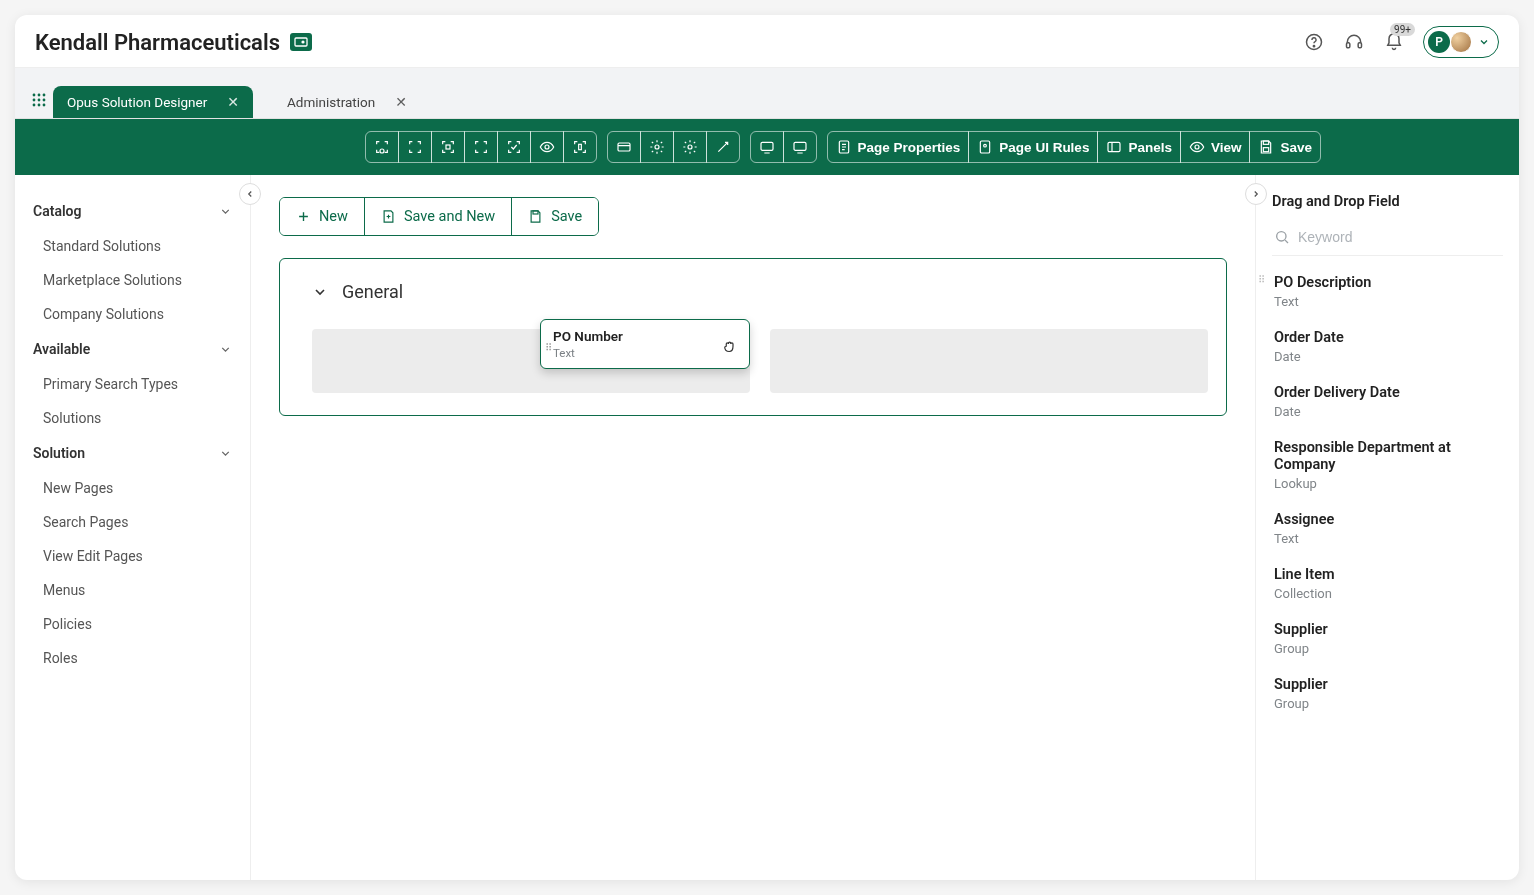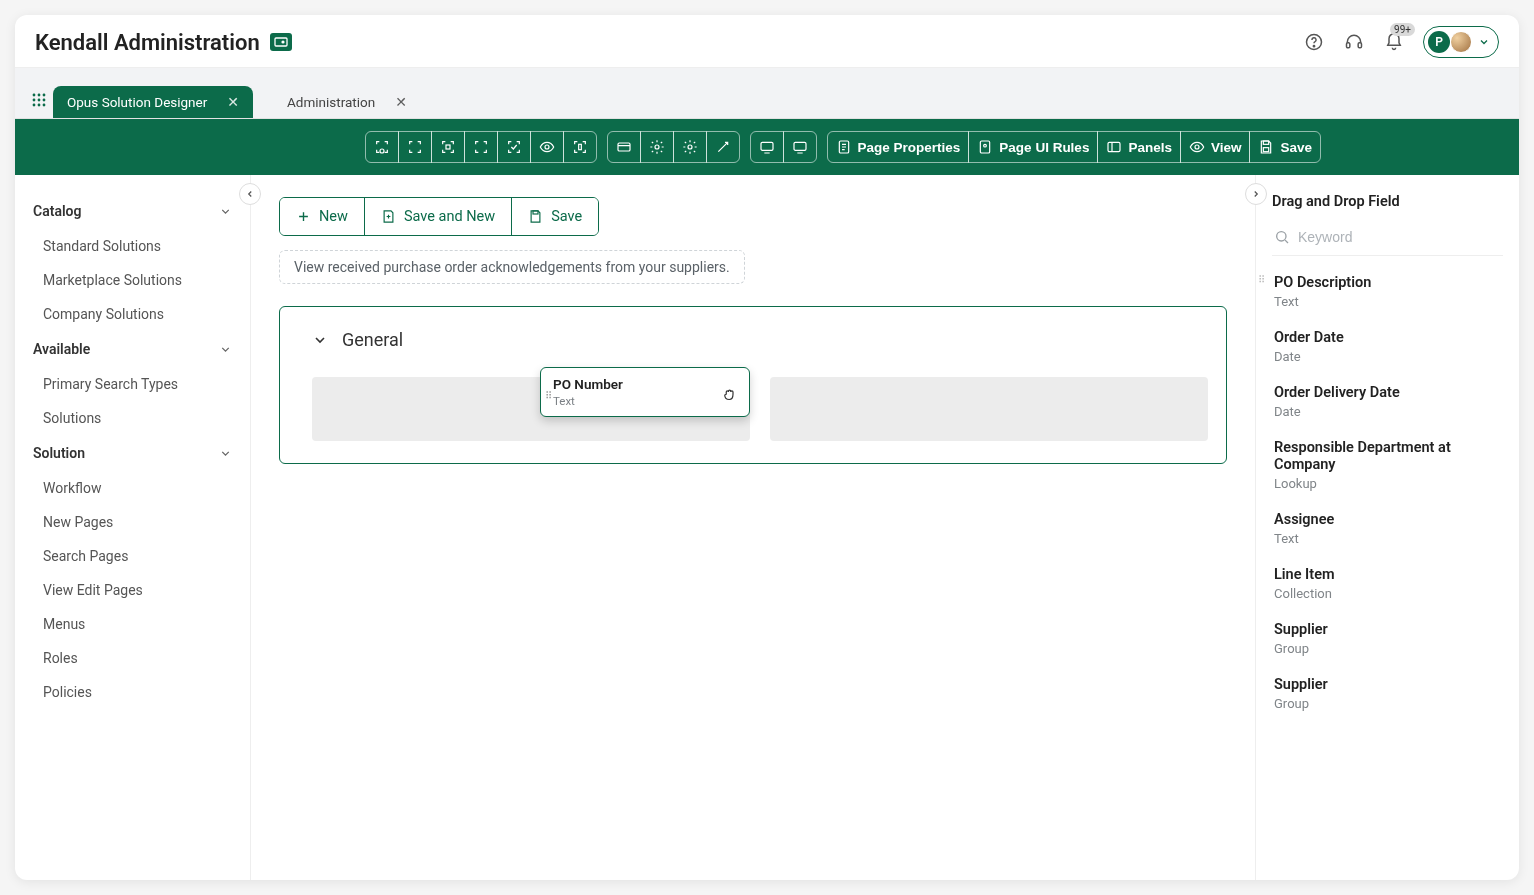--- a/index.html
+++ b/index.html
@@ -185,7 +185,7 @@
 <div class="app-window">
 
   <div class="topbar">
-    <div class="brand">Kendall Administration</div>
+    <div class="brand">Kendall Pharmaceuticals</div>
     <span class="brand-logo">
       <svg width="14" height="10" viewBox="0 0 14 10">
           <rect x="1" y="1" width="12" height="8" rx="1" fill="none" stroke="#fff" stroke-width="1.3"></rect>

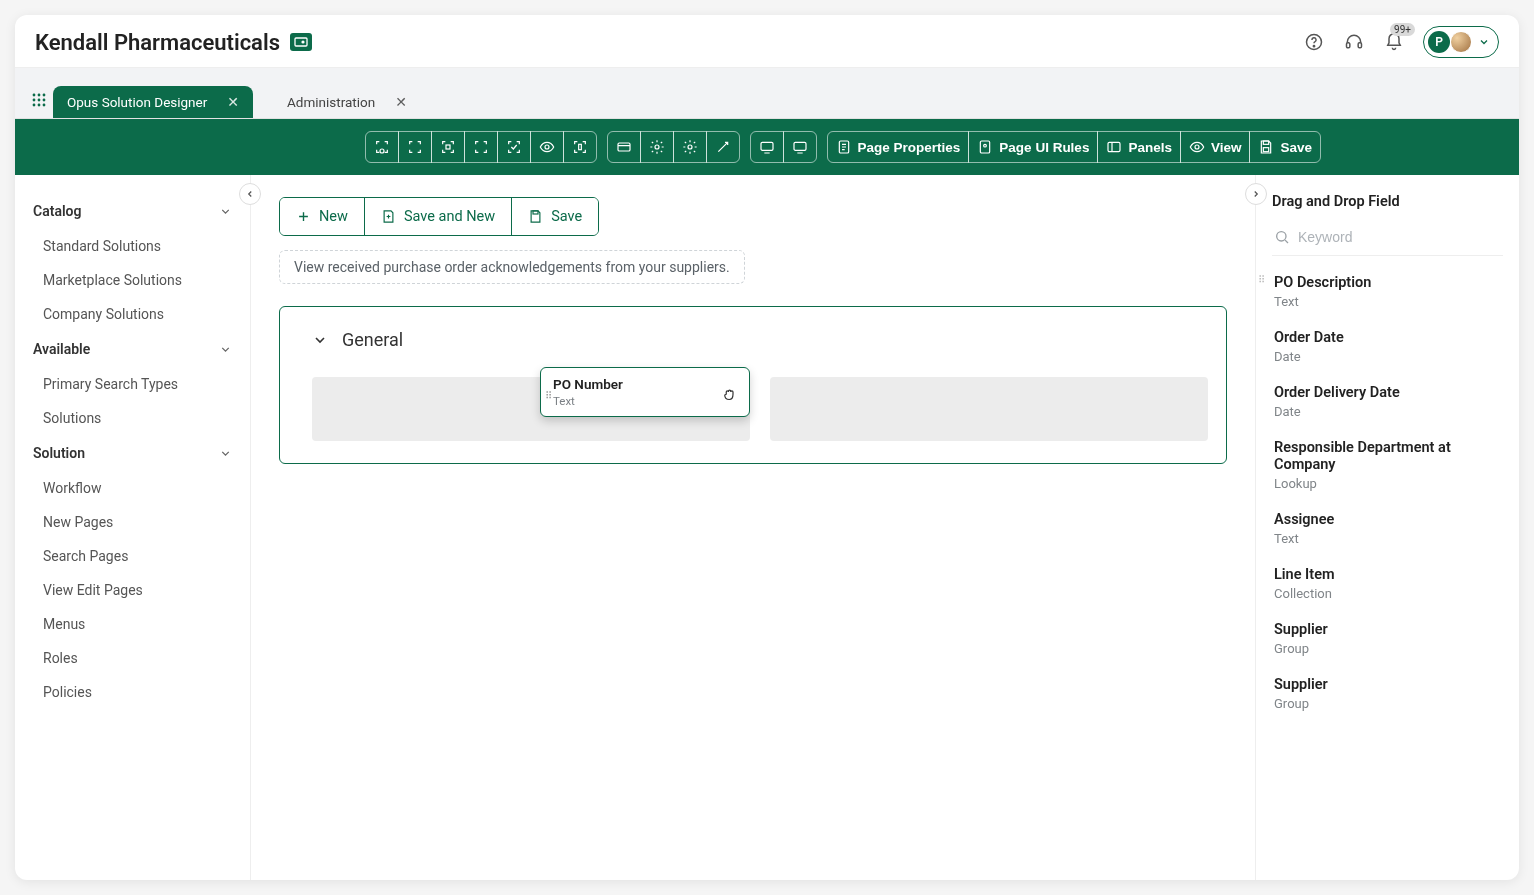--- a/index.html
+++ b/index.html
@@ -456,7 +456,6 @@
         </div>
       </div>
 
-      <div class="subtext">View received purchase order acknowledgements from your suppliers.</div>
 
 
       <div class="section-card" style="position:relative;padding-left:32px;">

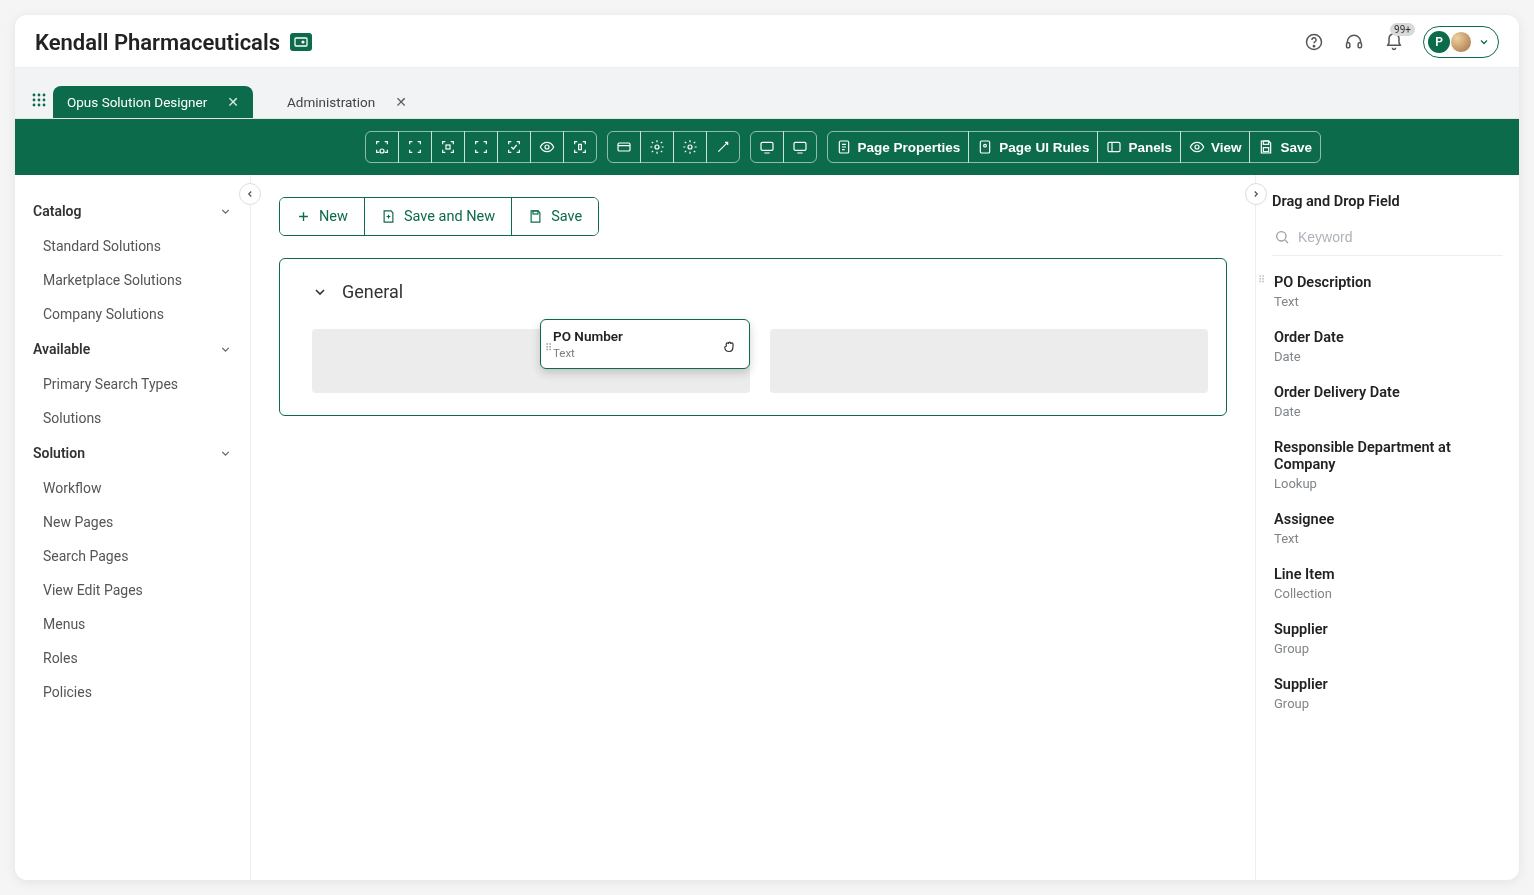--- a/index.html
+++ b/index.html
@@ -421,7 +421,6 @@
             </svg>
           </span>
         </div>
-        <div class="sb-item">Workflow</div>
         <div class="sb-item">New Pages</div>
         <div class="sb-item">Search Pages</div>
         <div class="sb-item">View Edit Pages</div>

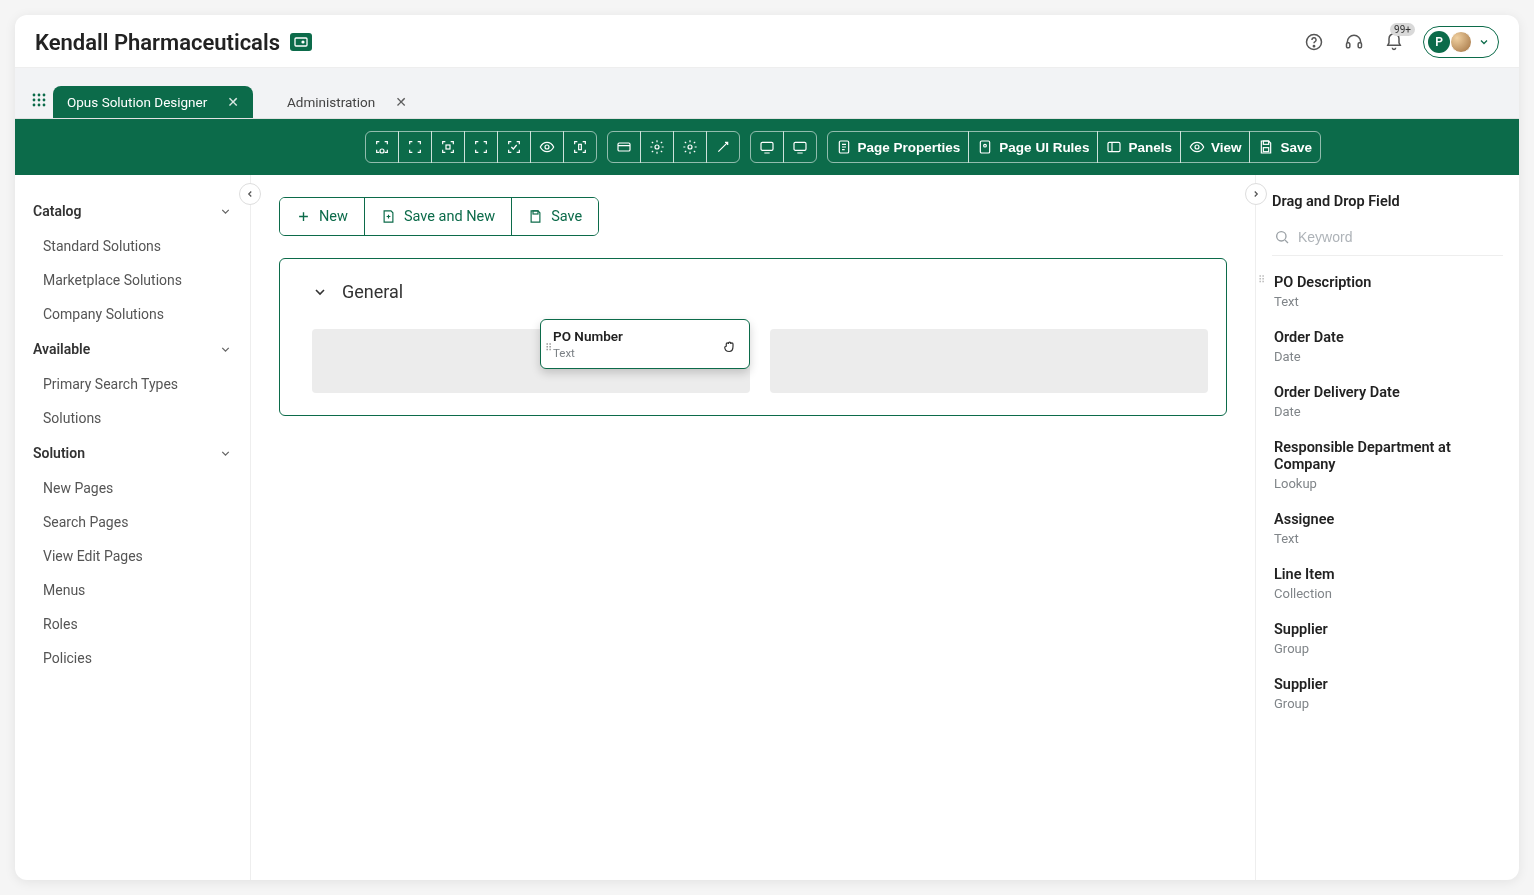--- a/index.html
+++ b/index.html
@@ -425,8 +425,8 @@
         <div class="sb-item">Search Pages</div>
         <div class="sb-item">View Edit Pages</div>
         <div class="sb-item">Menus</div>
+        <div class="sb-item">Policies</div>
         <div class="sb-item">Roles</div>
-        <div class="sb-item">Policies</div>
       </div>
 
     <div class="main">

